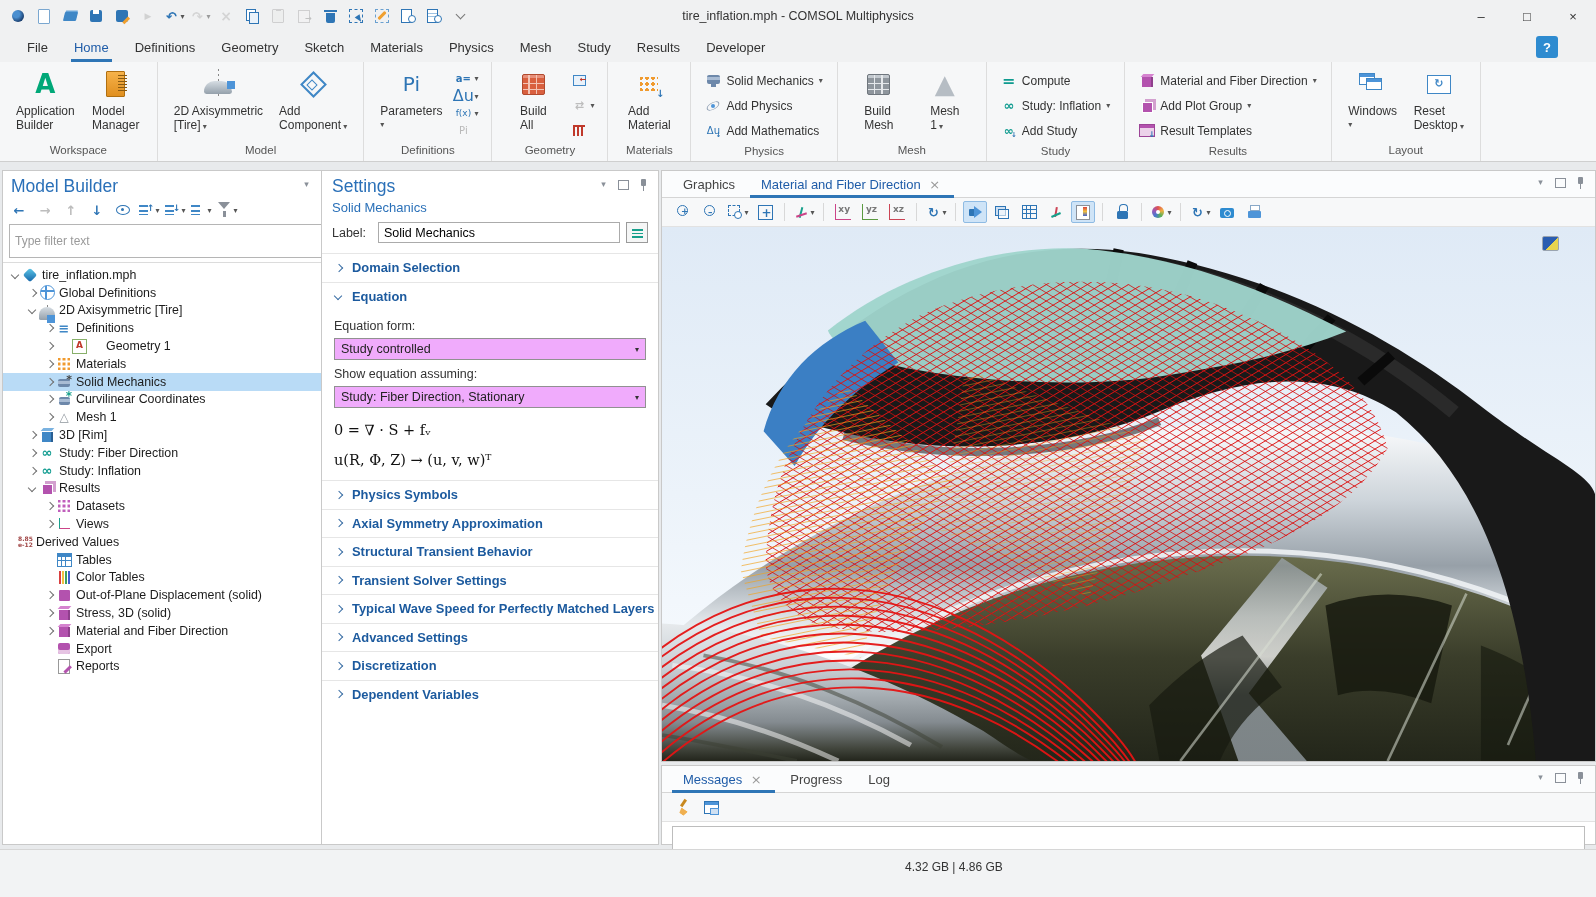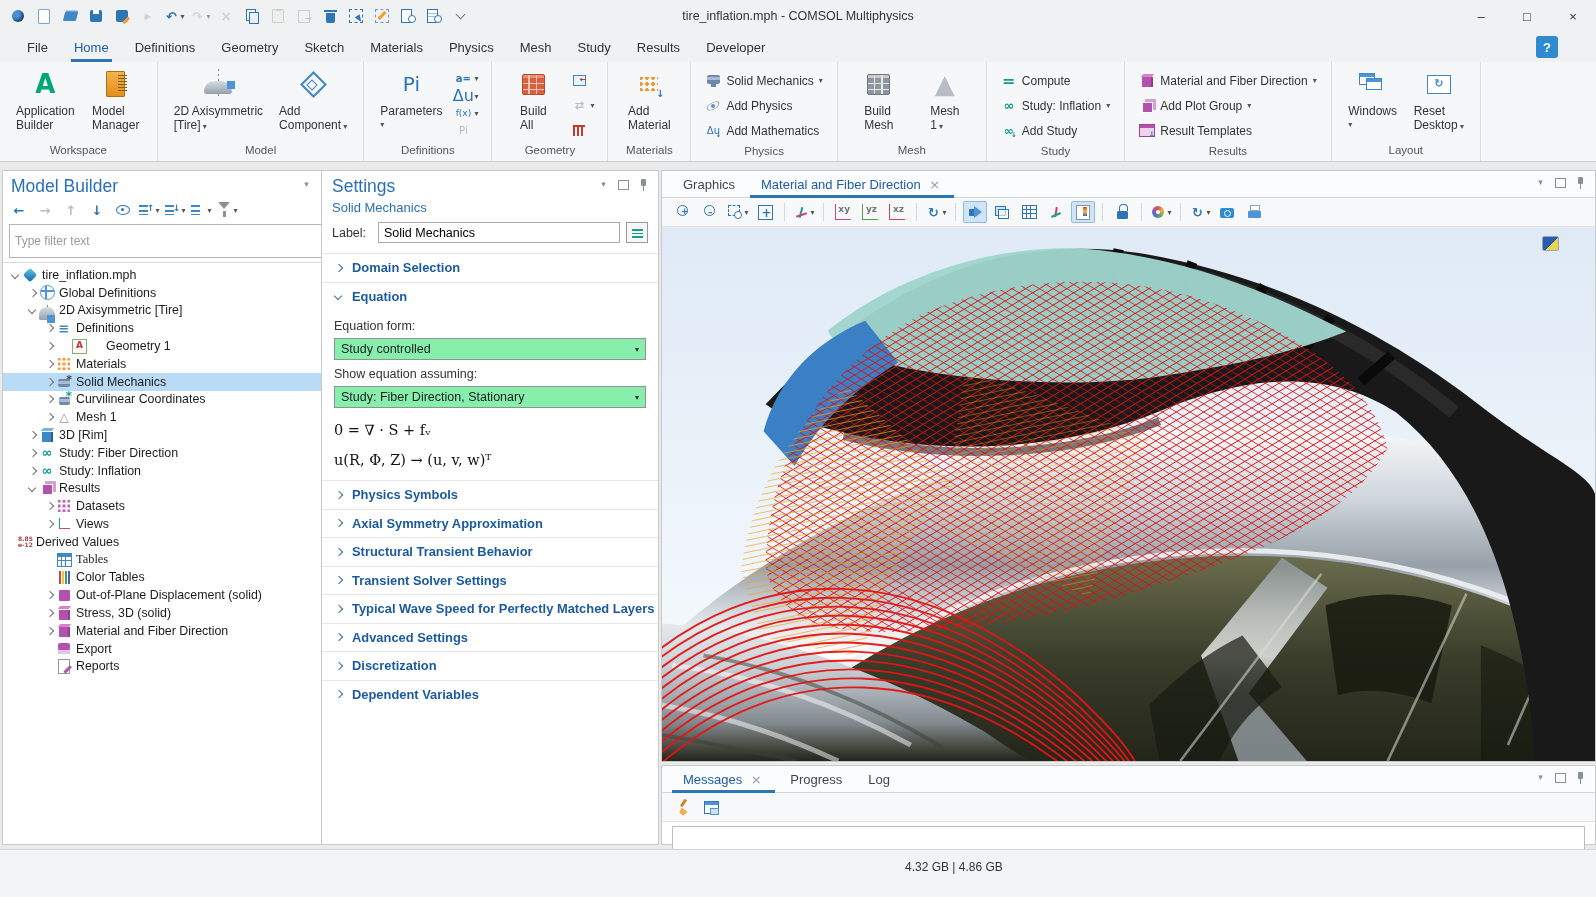--- a/index.html
+++ b/index.html
@@ -77,7 +77,7 @@
   .slabel{color:#1c5a9e;font-weight:600;font-size:12.9px}
   #equation-block{padding:2px 12px 12px}
   .eq-label{font-size:12.5px;color:#333;margin:7px 0 5px}
-  .combo{height:22px;background:#86efac;border:1px solid #919191;display:flex;align-items:center;padding:0 6px;font-size:12.5px;color:#222}
+  .combo{height:22px;background:#f0abfc;border:1px solid #919191;display:flex;align-items:center;padding:0 6px;font-size:12.5px;color:#222}
   .combo .cv{flex:1;white-space:nowrap;overflow:hidden}
   .combo .caret{color:#333}
   .eqline{font-family:"DejaVu Serif",serif;font-size:14.5px;color:#111;margin-top:14px}

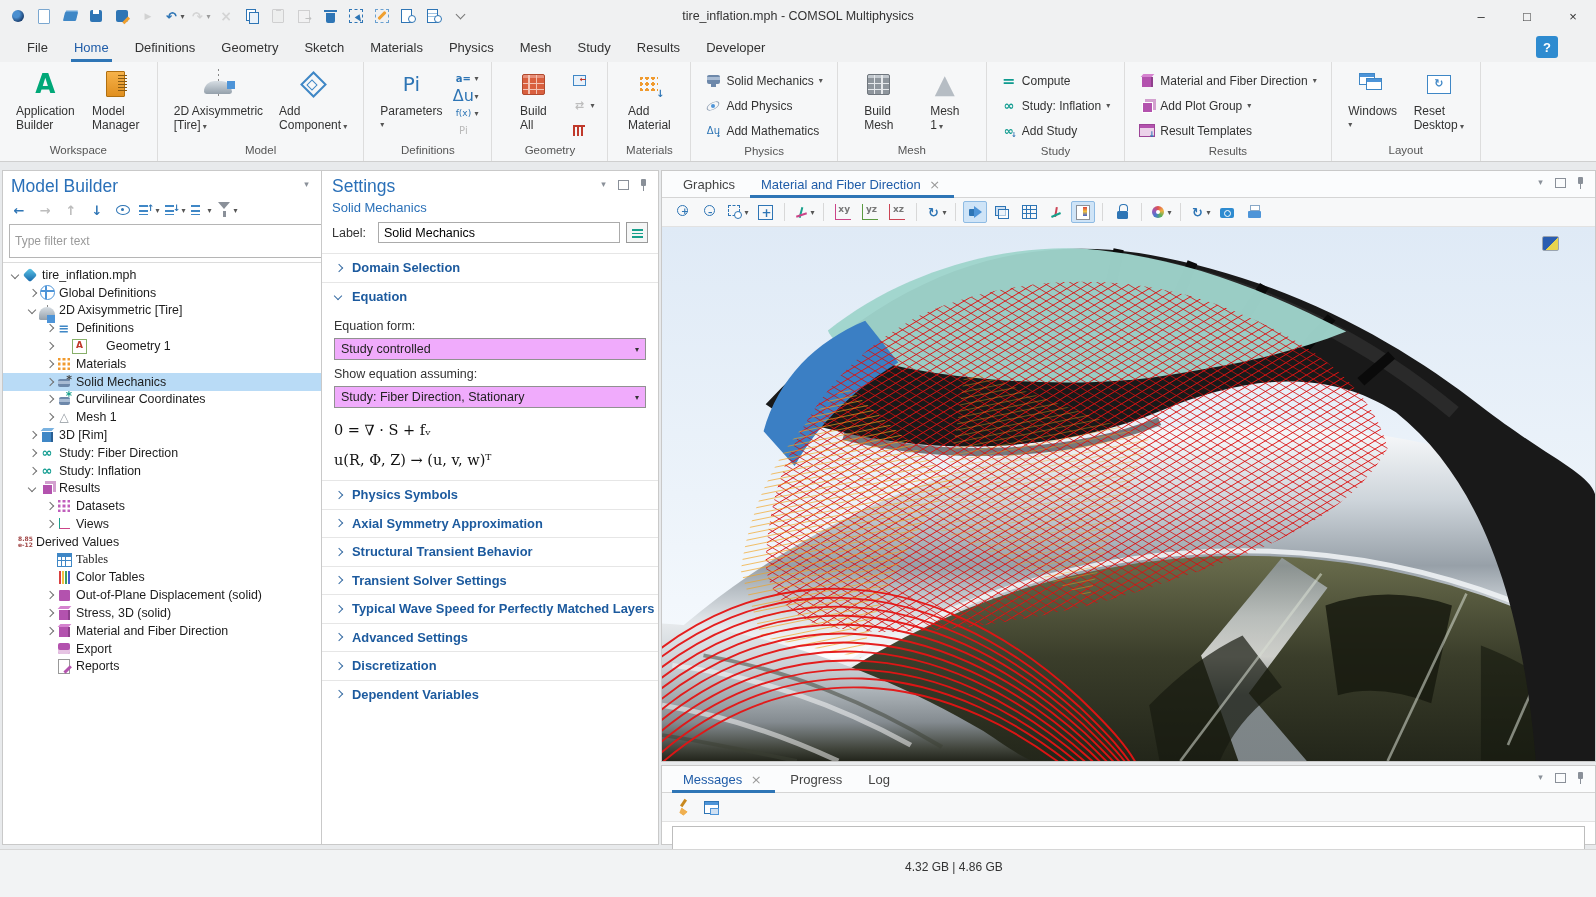--- a/index.html
+++ b/index.html
@@ -669,7 +669,7 @@
             <span class="ic ic-derived"></span>
             <span class="tlabel">Derived Values</span>
           </div>
-          <div class="trow" style="padding-left: 40px; font-family: Liberation Serif, serif;">
+          <div class="trow" style="padding-left: 40px;">
             <span class="chev none"></span>
             <span class="ic ic-tables"></span>
             <span class="tlabel">Tables</span>

